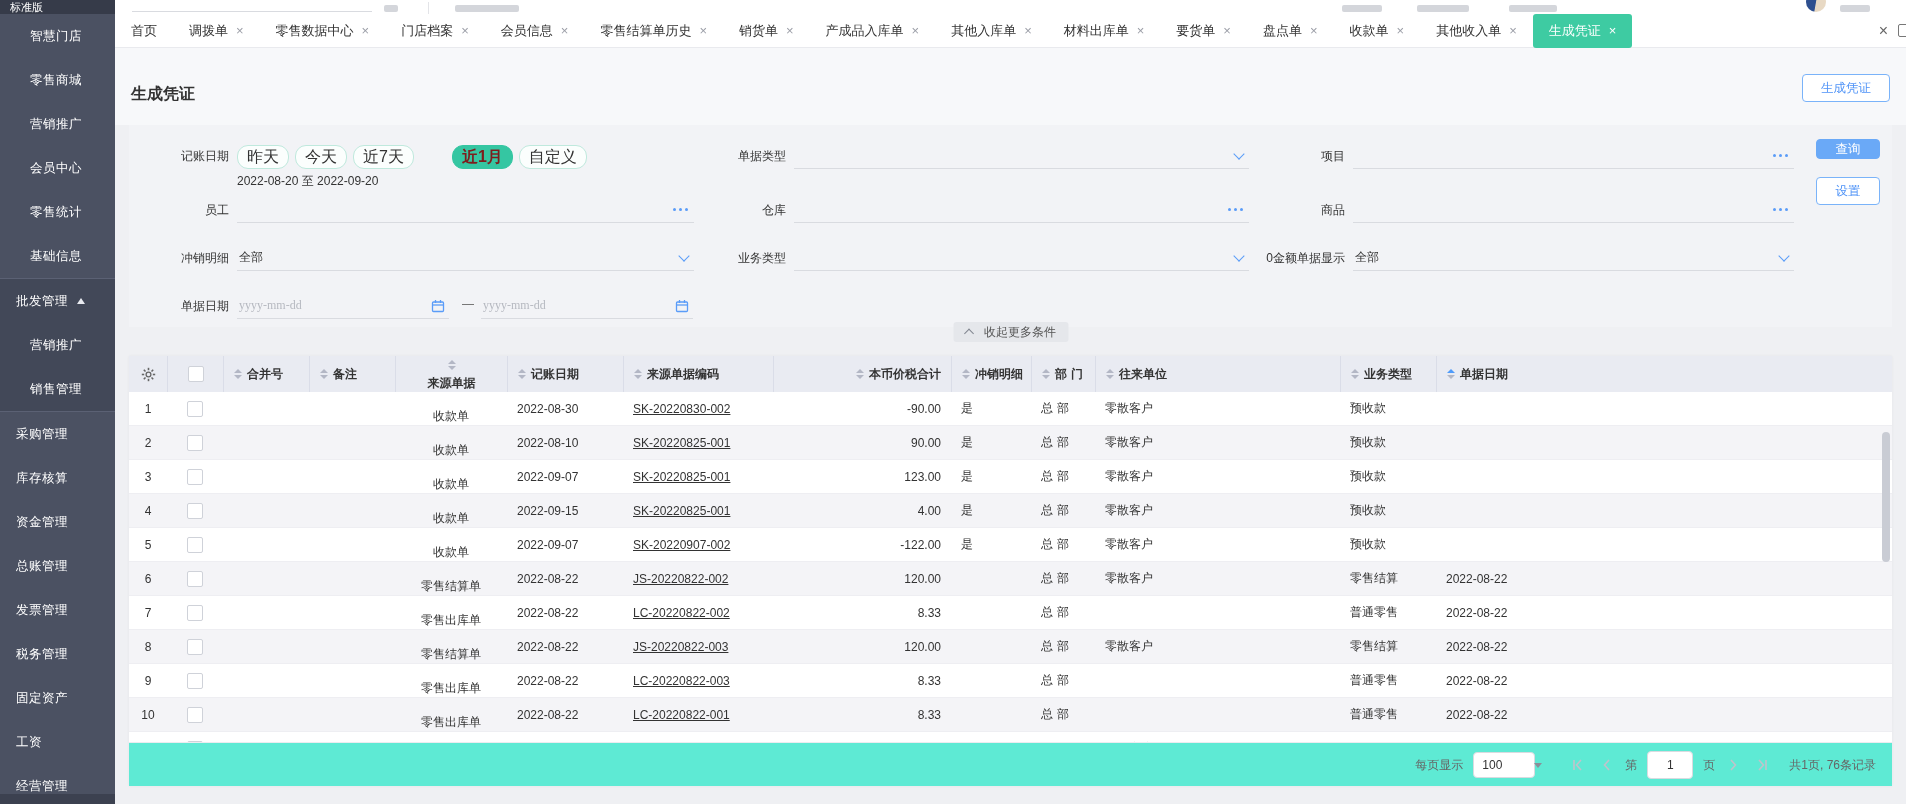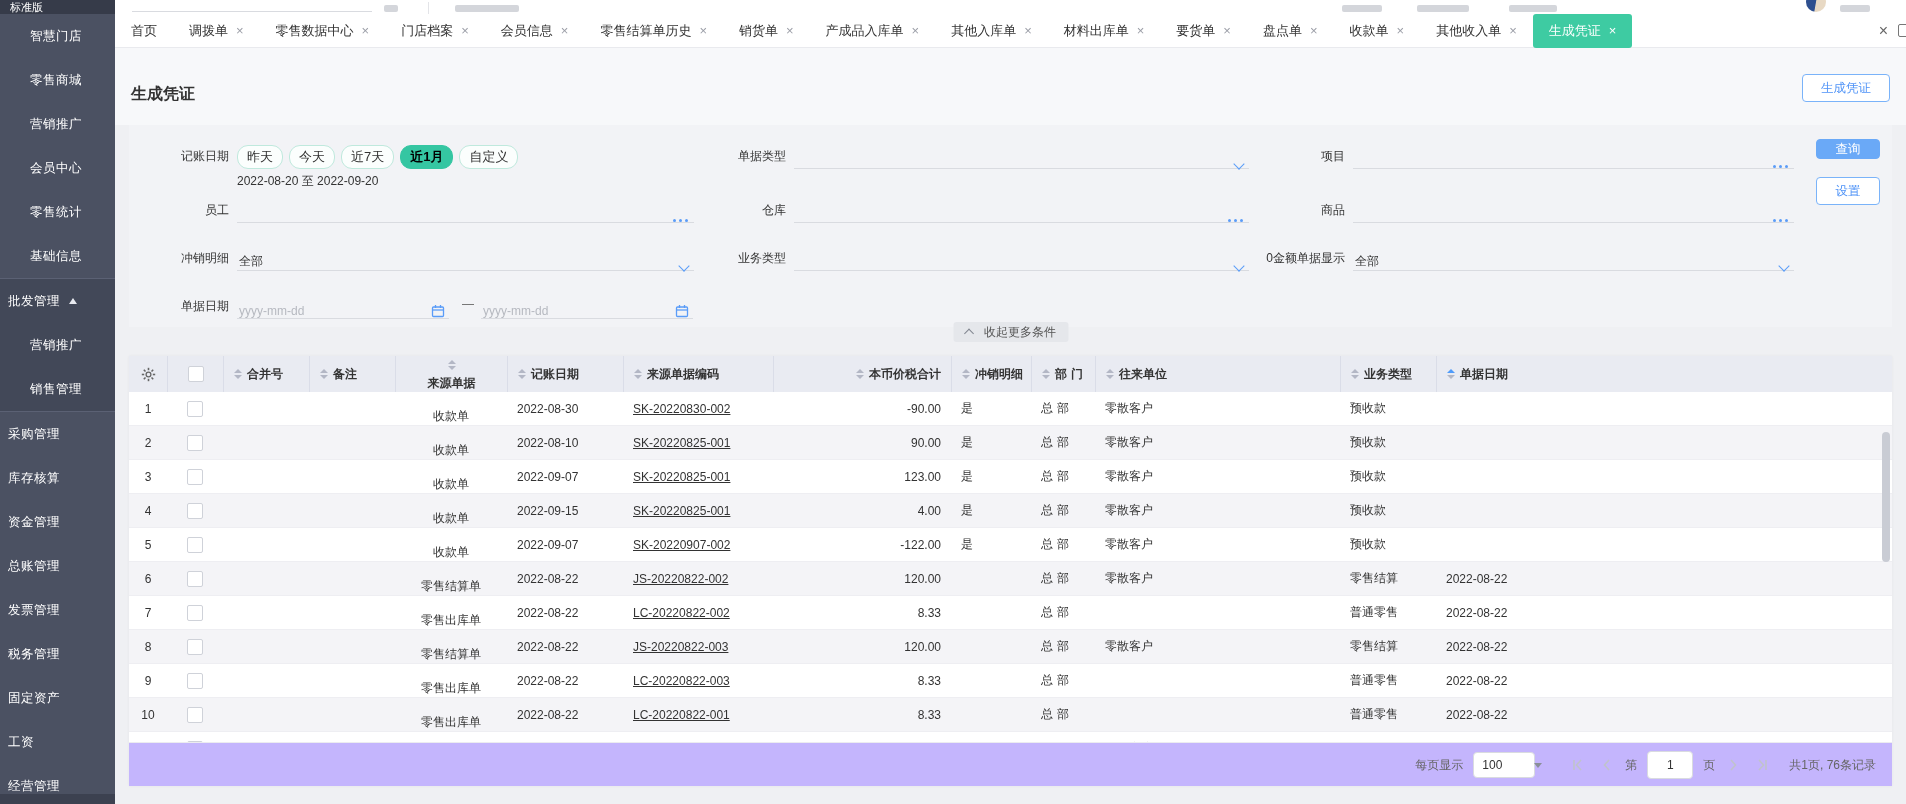--- a/index.html
+++ b/index.html
@@ -52,7 +52,7 @@
   .dots{display:inline-flex;gap:3px;margin-right:6px;flex:none;}
   .dots i{width:3px;height:3px;border-radius:50%;background:#5a9cf8;}
   .quick-group{position:absolute;display:flex;gap:6px;align-items:center;}
-  .qbtn{height:22px;padding:0 9px;border-radius:11px;border:1px solid #bfe9dd;background:#fbfefd;display:flex;align-items:center;font-size:13px;color:#333;cursor:pointer;}
+  .qbtn{height:22px;padding:0 9px;border-radius:11px;border:1px solid #bfe9dd;background:#fbfefd;display:flex;align-items:center;font-size:16px;color:#333;cursor:pointer;}
   .qbtn.on{background:#35c6a2;border-color:#35c6a2;color:#000000;font-weight:bold;}
   .range-text{position:absolute;color:#333;}
   .cal{flex:none;margin-right:4px;}

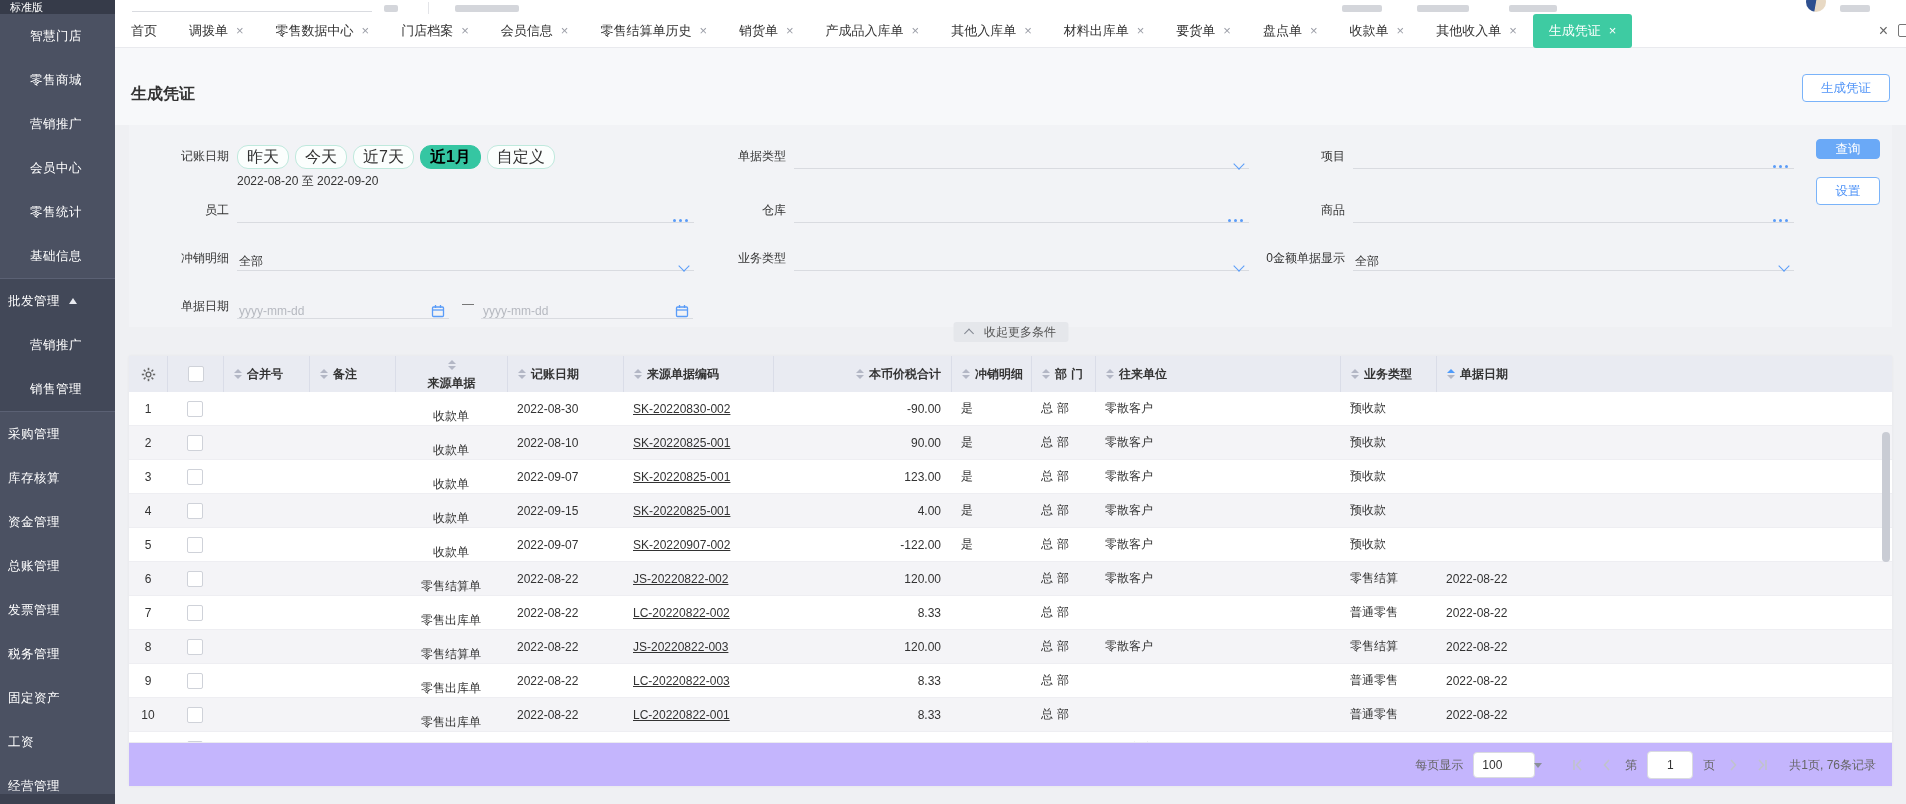--- a/index.html
+++ b/index.html
@@ -53,7 +53,7 @@
   .dots i{width:3px;height:3px;border-radius:50%;background:#5a9cf8;}
   .quick-group{position:absolute;display:flex;gap:6px;align-items:center;}
   .qbtn{height:22px;padding:0 9px;border-radius:11px;border:1px solid #bfe9dd;background:#fbfefd;display:flex;align-items:center;font-size:16px;color:#333;cursor:pointer;}
-  .qbtn.on{background:#35c6a2;border-color:#35c6a2;color:#000000;font-weight:bold;}
+  .qbtn.on{background:#35c6a2;border-color:#35c6a2;color:#7f1d1d;font-weight:bold;margin-left:32px;}
   .range-text{position:absolute;color:#333;}
   .cal{flex:none;margin-right:4px;}
   .dash{position:absolute;color:#666;}

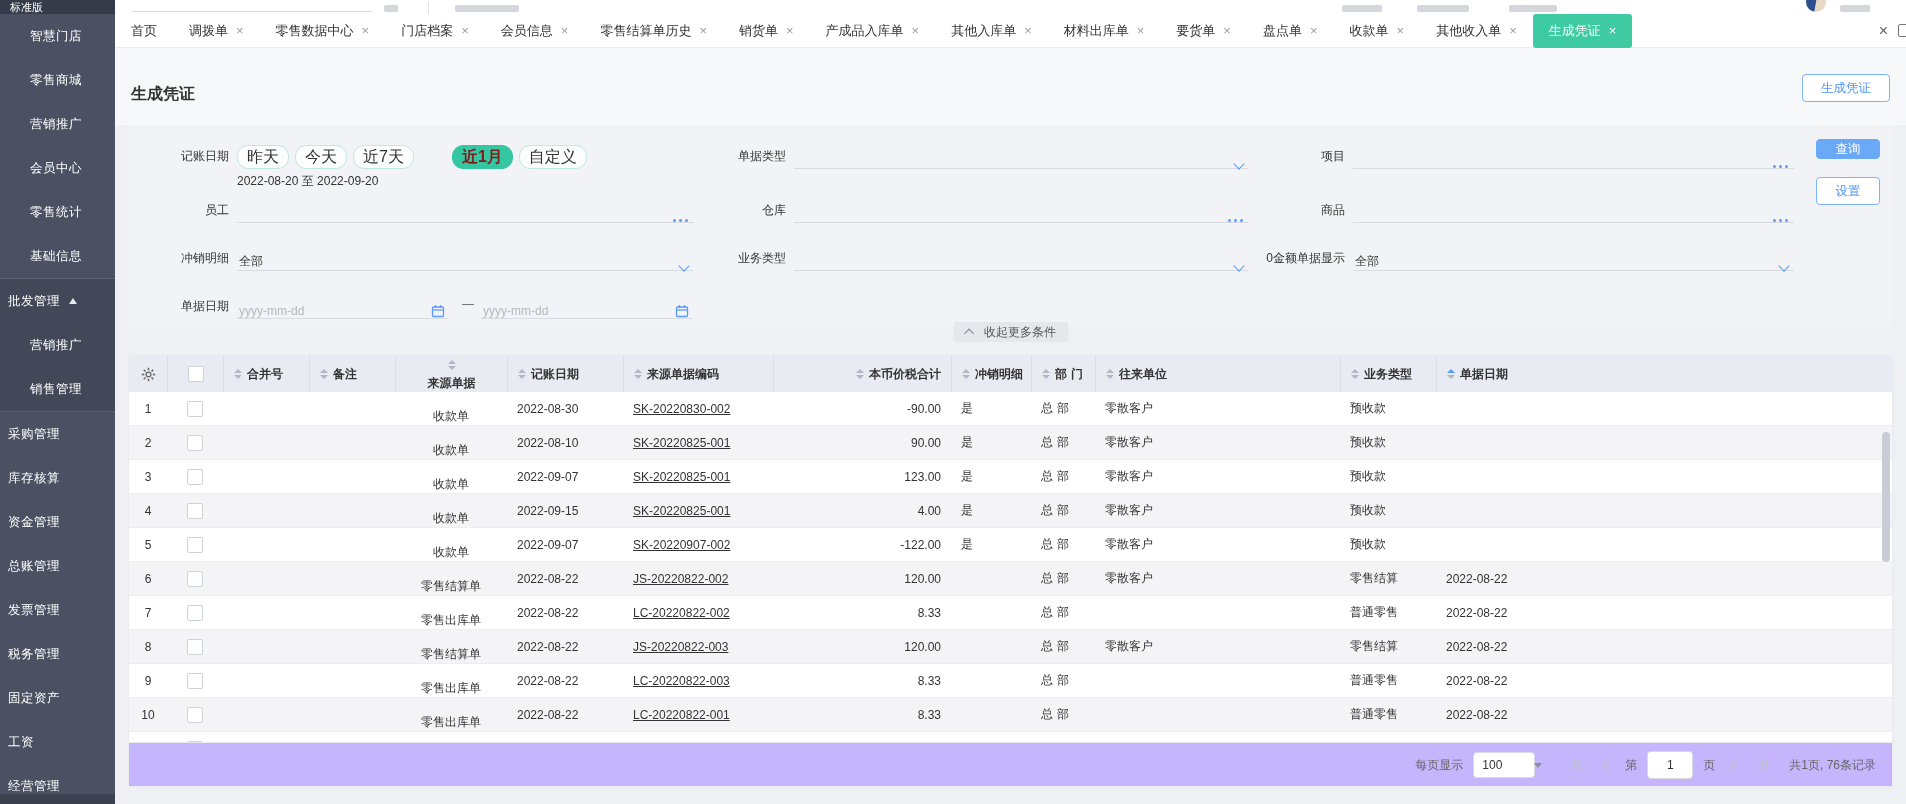--- a/index.html
+++ b/index.html
@@ -45,7 +45,7 @@
   
   .filter-panel{position:absolute;top:77px;left:14px;width:1763px;height:202px;background:#f2f3f6;}
   .flabel{position:absolute;height:26px;line-height:26px;text-align:right;color:#333;}
-  .ffield{position:absolute;height:26px;border-bottom:1px solid #d9dbe0;display:flex;align-items:flex-end;box-sizing:border-box;background:transparent;}
+  .ffield{position:absolute;height:26px;border-bottom:1px solid #d9dbe0;display:flex;align-items:center;box-sizing:border-box;background:transparent;font-family:Liberation Serif, serif;}
   .ffield .fval{flex:1;padding-left:2px;color:#333;}
   .ffield .ph{color:#b6b9c0;}
   .chev{width:7px;height:7px;border-right:1.5px solid #5a9cf8;border-bottom:1.5px solid #5a9cf8;transform:rotate(45deg);margin:-4px 6px 0 0;flex:none;}

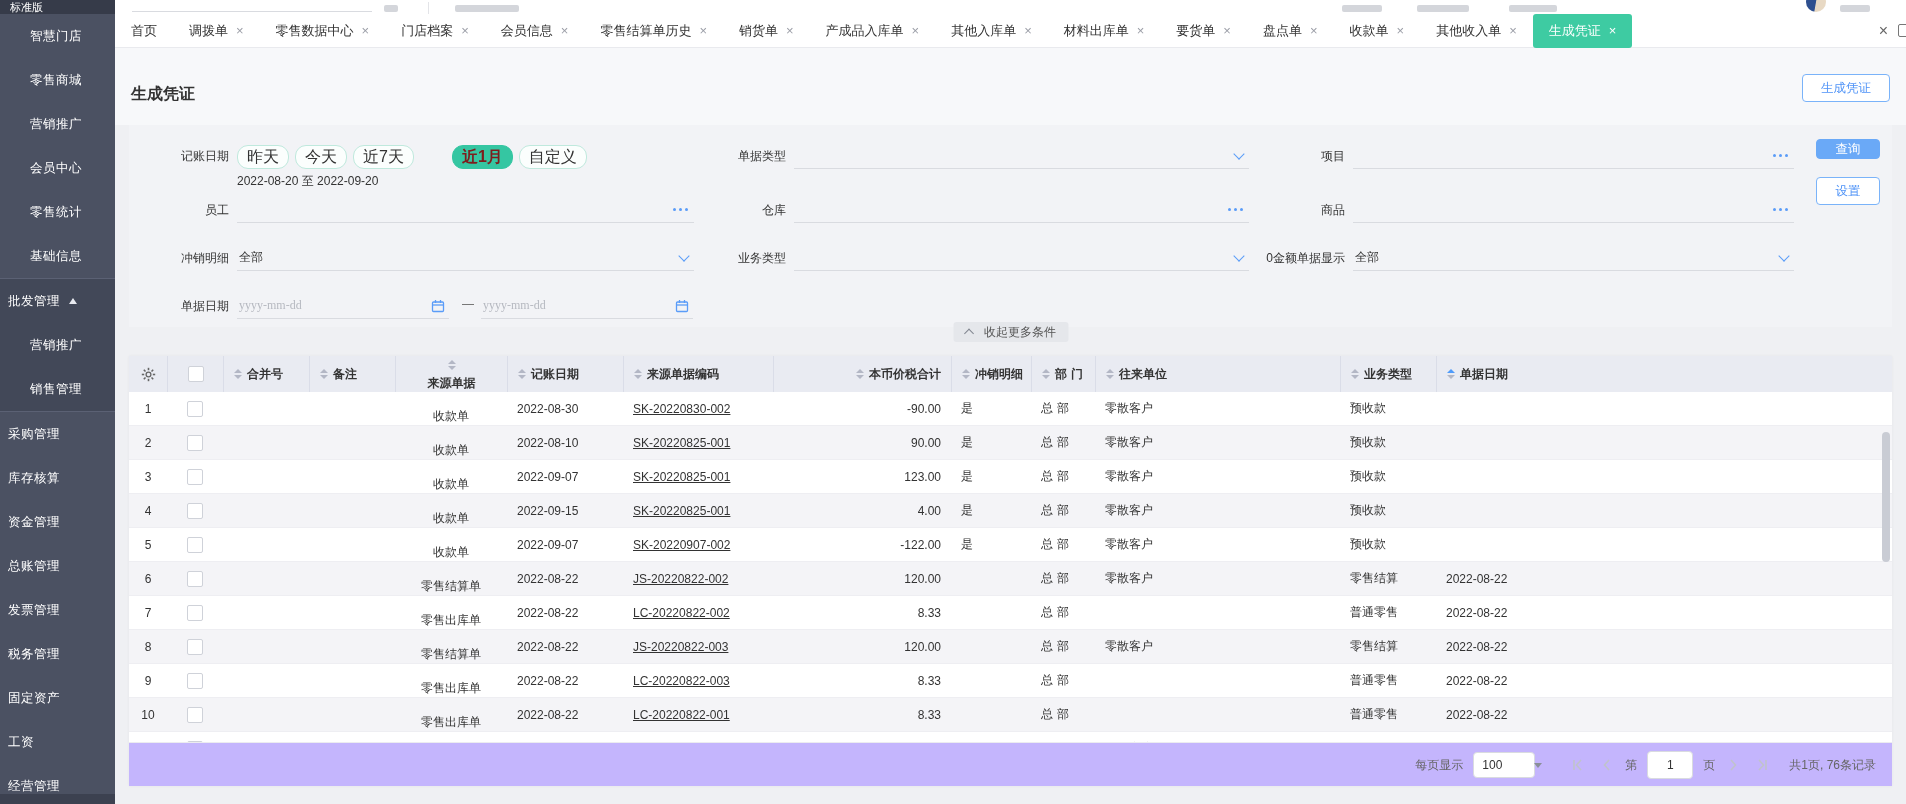--- a/index.html
+++ b/index.html
@@ -16,7 +16,7 @@
 
   
   .sidebar{position:absolute;top:14px;left:0;width:115px;height:790px;background:#4b5162;color:#fff;z-index:4;}
-  .side-item{height:44px;display:flex;align-items:center;padding-left:8px;cursor:pointer;font-size:12.5px;letter-spacing:.5px;}
+  .side-item{height:44px;display:flex;align-items:center;padding-left:16px;cursor:pointer;font-size:12.5px;letter-spacing:.5px;}
   .side-item.indent{padding-left:30px;}
   .side-item.in-group{background:#424858;}
   .side-item.div-top{border-top:1px solid #5b6174;}

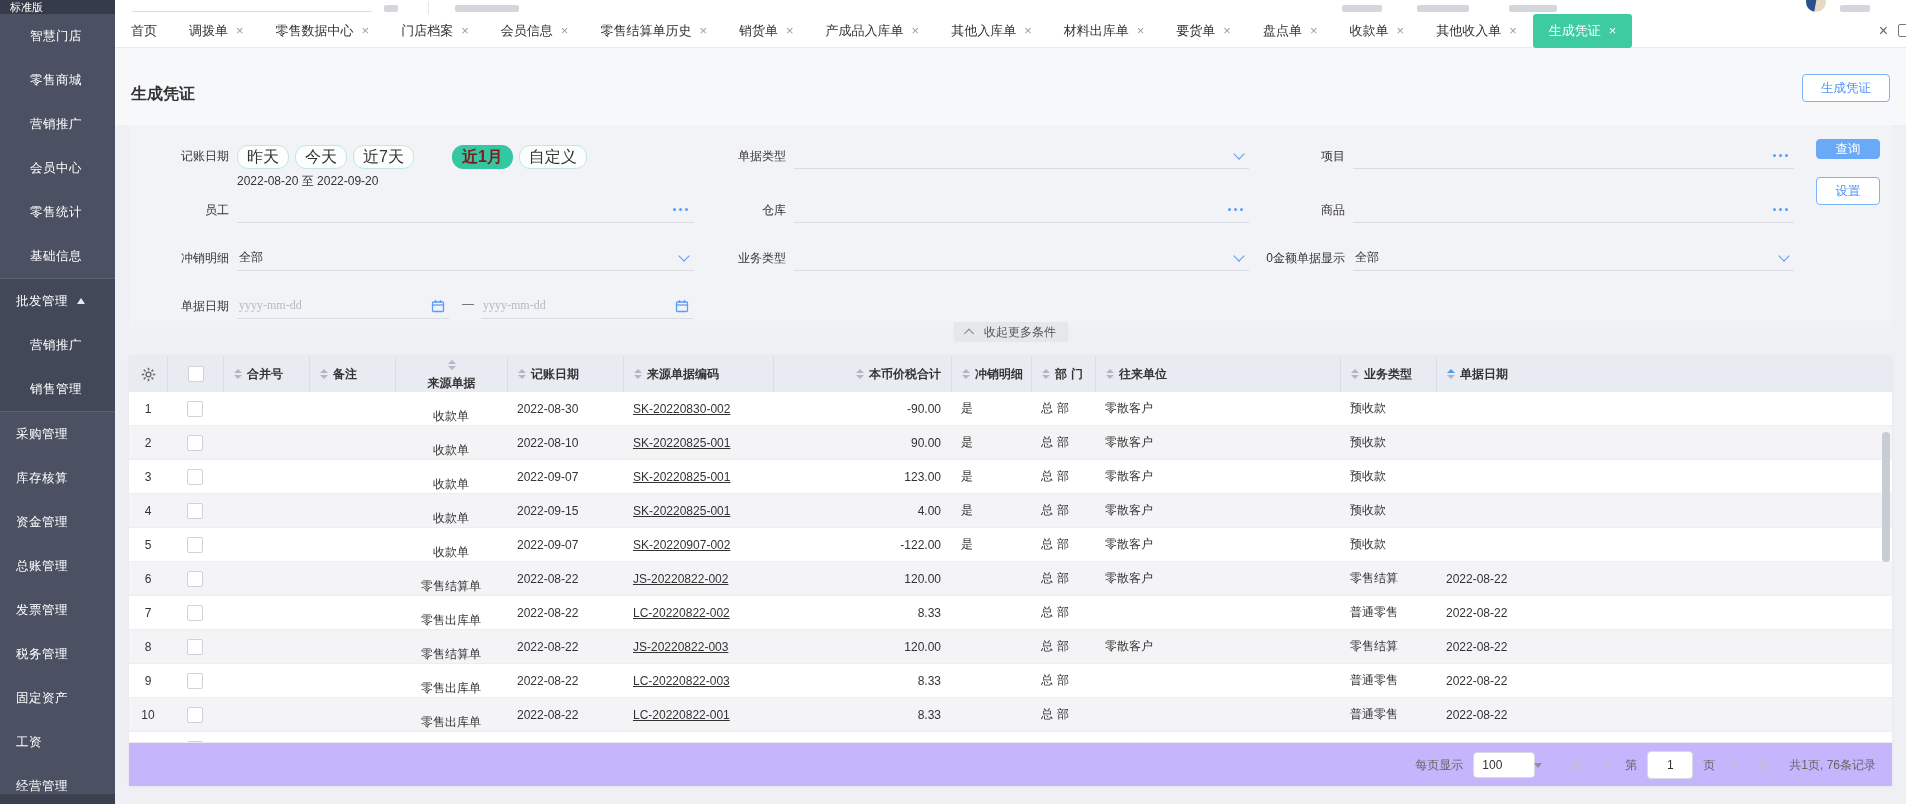--- a/index.html
+++ b/index.html
@@ -65,7 +65,7 @@
   .chev-up{width:6px;height:6px;border-left:1.5px solid #80858f;border-top:1.5px solid #80858f;transform:rotate(45deg);margin-top:3px;}
 
   
-  .table-card{position:absolute;top:308px;left:14px;width:1763px;height:430px;background:#c4b5fd;box-shadow:0 0 3px rgba(0,0,0,.05);}
+  .table-card{position:absolute;top:308px;left:14px;width:1763px;height:430px;background:#5eead4;box-shadow:0 0 3px rgba(0,0,0,.05);}
   .thead{display:flex;height:36px;background:#e9ebf2;align-items:stretch;}
   .th{display:flex;align-items:center;gap:5px;padding:0 10px;box-sizing:border-box;font-weight:bold;color:#333;border-left:1px solid #dadde8;overflow:hidden;white-space:nowrap;}
   .th:first-child{border-left:none;}

